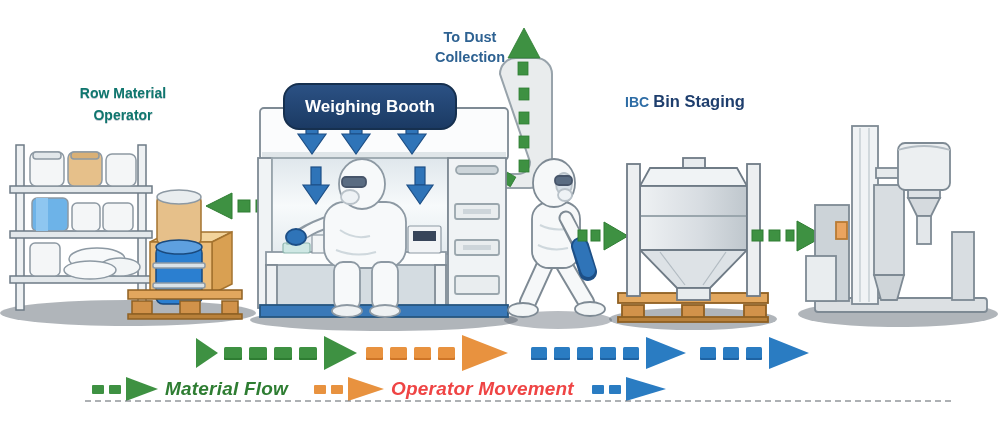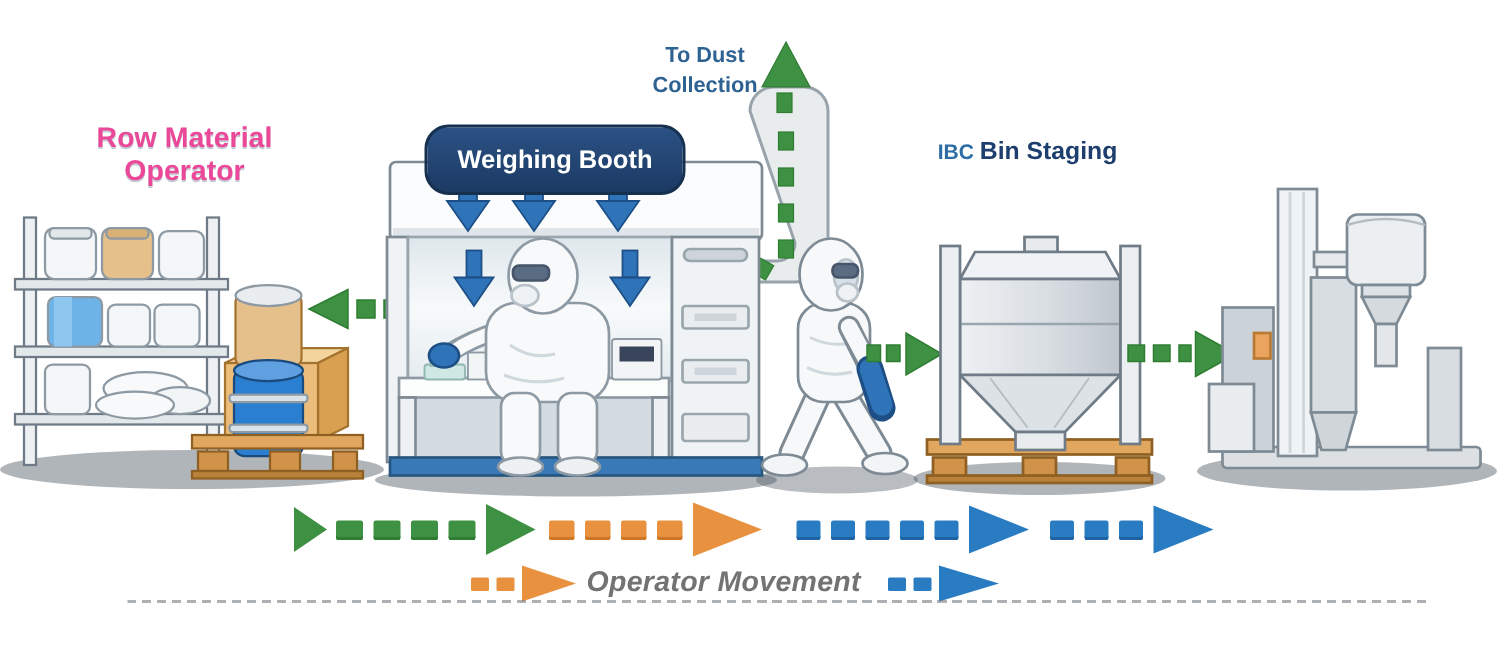--- a/index.html
+++ b/index.html
@@ -8,7 +8,7 @@
     font-family:"Liberation Sans", sans-serif;
   }
   .lbl{position:absolute;text-align:center;font-weight:700;line-height:20px;}
-  .lbl-raw{left:28px;top:82px;width:190px;font-size:19px;line-height:22px;color:#ec4899;text-shadow:0 1px 0 rgba(23,48,77,.25);}
+  .lbl-raw{left:28px;top:82px;width:190px;font-size:14px;line-height:22px;color:#0f766e;text-shadow:0 1px 0 rgba(23,48,77,.25);}
   .pill{
     position:absolute;left:283px;top:83px;width:174px;height:47px;border-radius:16px;
     background:linear-gradient(#2b5184,#1b3a63);border:2px solid #16304f;

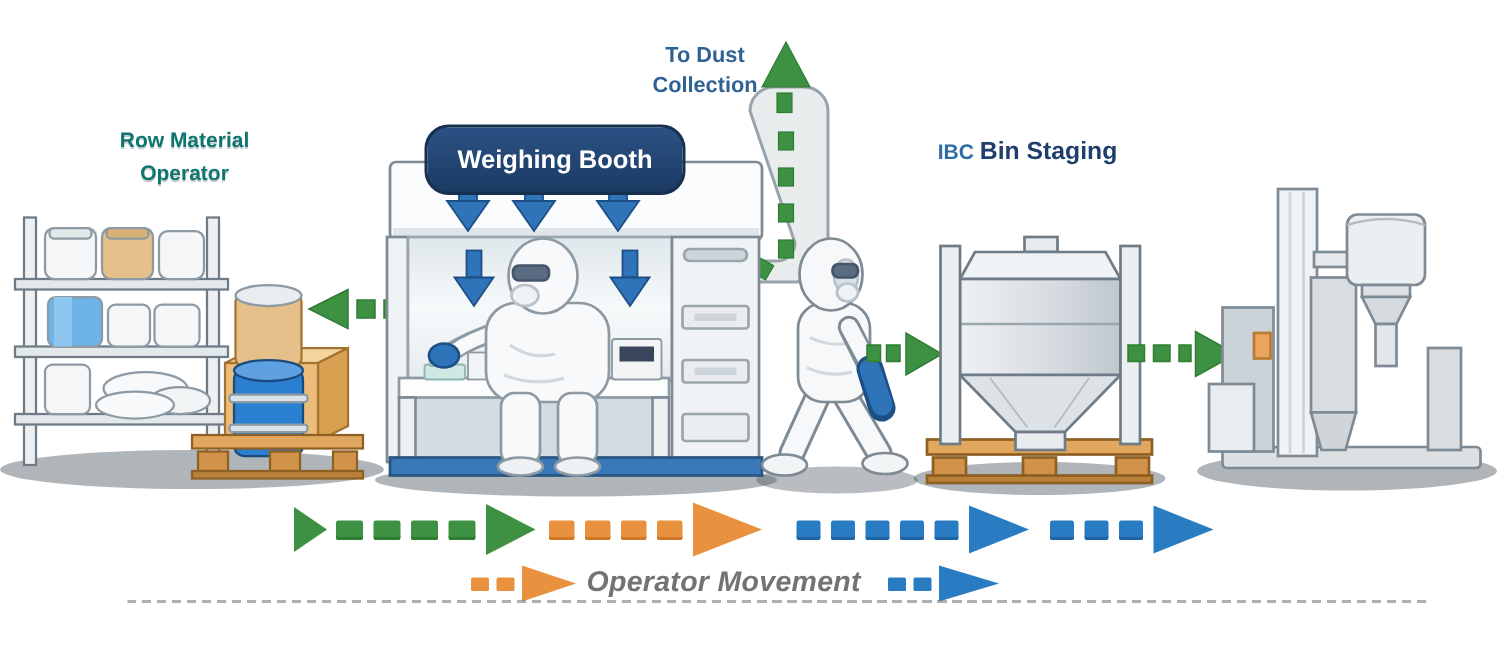--- a/index.html
+++ b/index.html
@@ -332,6 +332,12 @@
     <span class="tri head-b"></span>
   </div>
 
+  <div class="legend-item" style="left:92px">
+    <span class="dash g"></span>
+    <span class="dash g"></span>
+    <span class="head g"></span>
+    <span class="legend-label g">Material Flow</span>
+  </div>
   <div class="legend-item" style="left:314px">
     <span class="dash o"></span>
     <span class="dash o"></span>

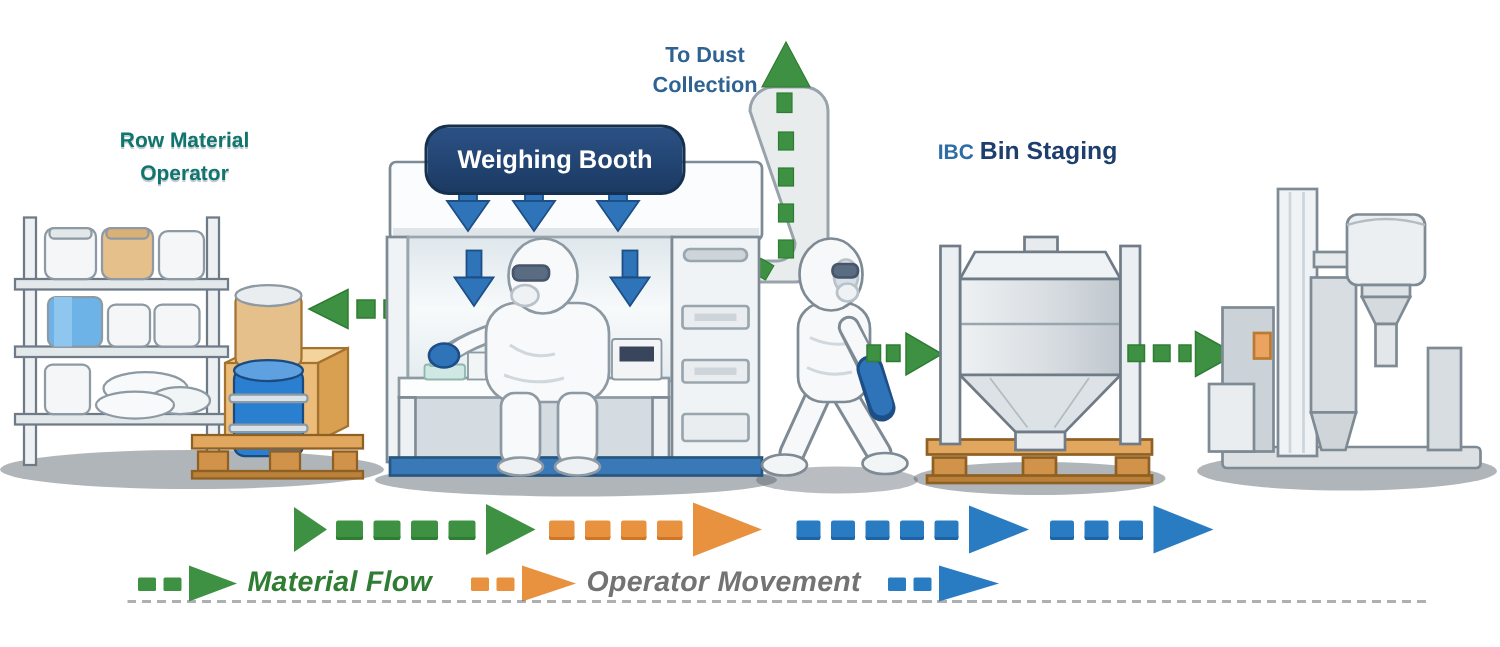--- a/index.html
+++ b/index.html
@@ -44,7 +44,7 @@
     text-shadow:-1px -1px 0 #fff,1px -1px 0 #fff,-1px 1px 0 #fff,1px 1px 0 #fff,0 0 4px #fff;
   }
   .legend-label.g{color:#2e7d32;}
-  .legend-label.o{color:#737373;text-align:right;}
+  .legend-label.o{color:#ef4444;text-align:right;}
   .legend-label.b{color:#1b2e6b;}
 
   .baseline-speckle{

